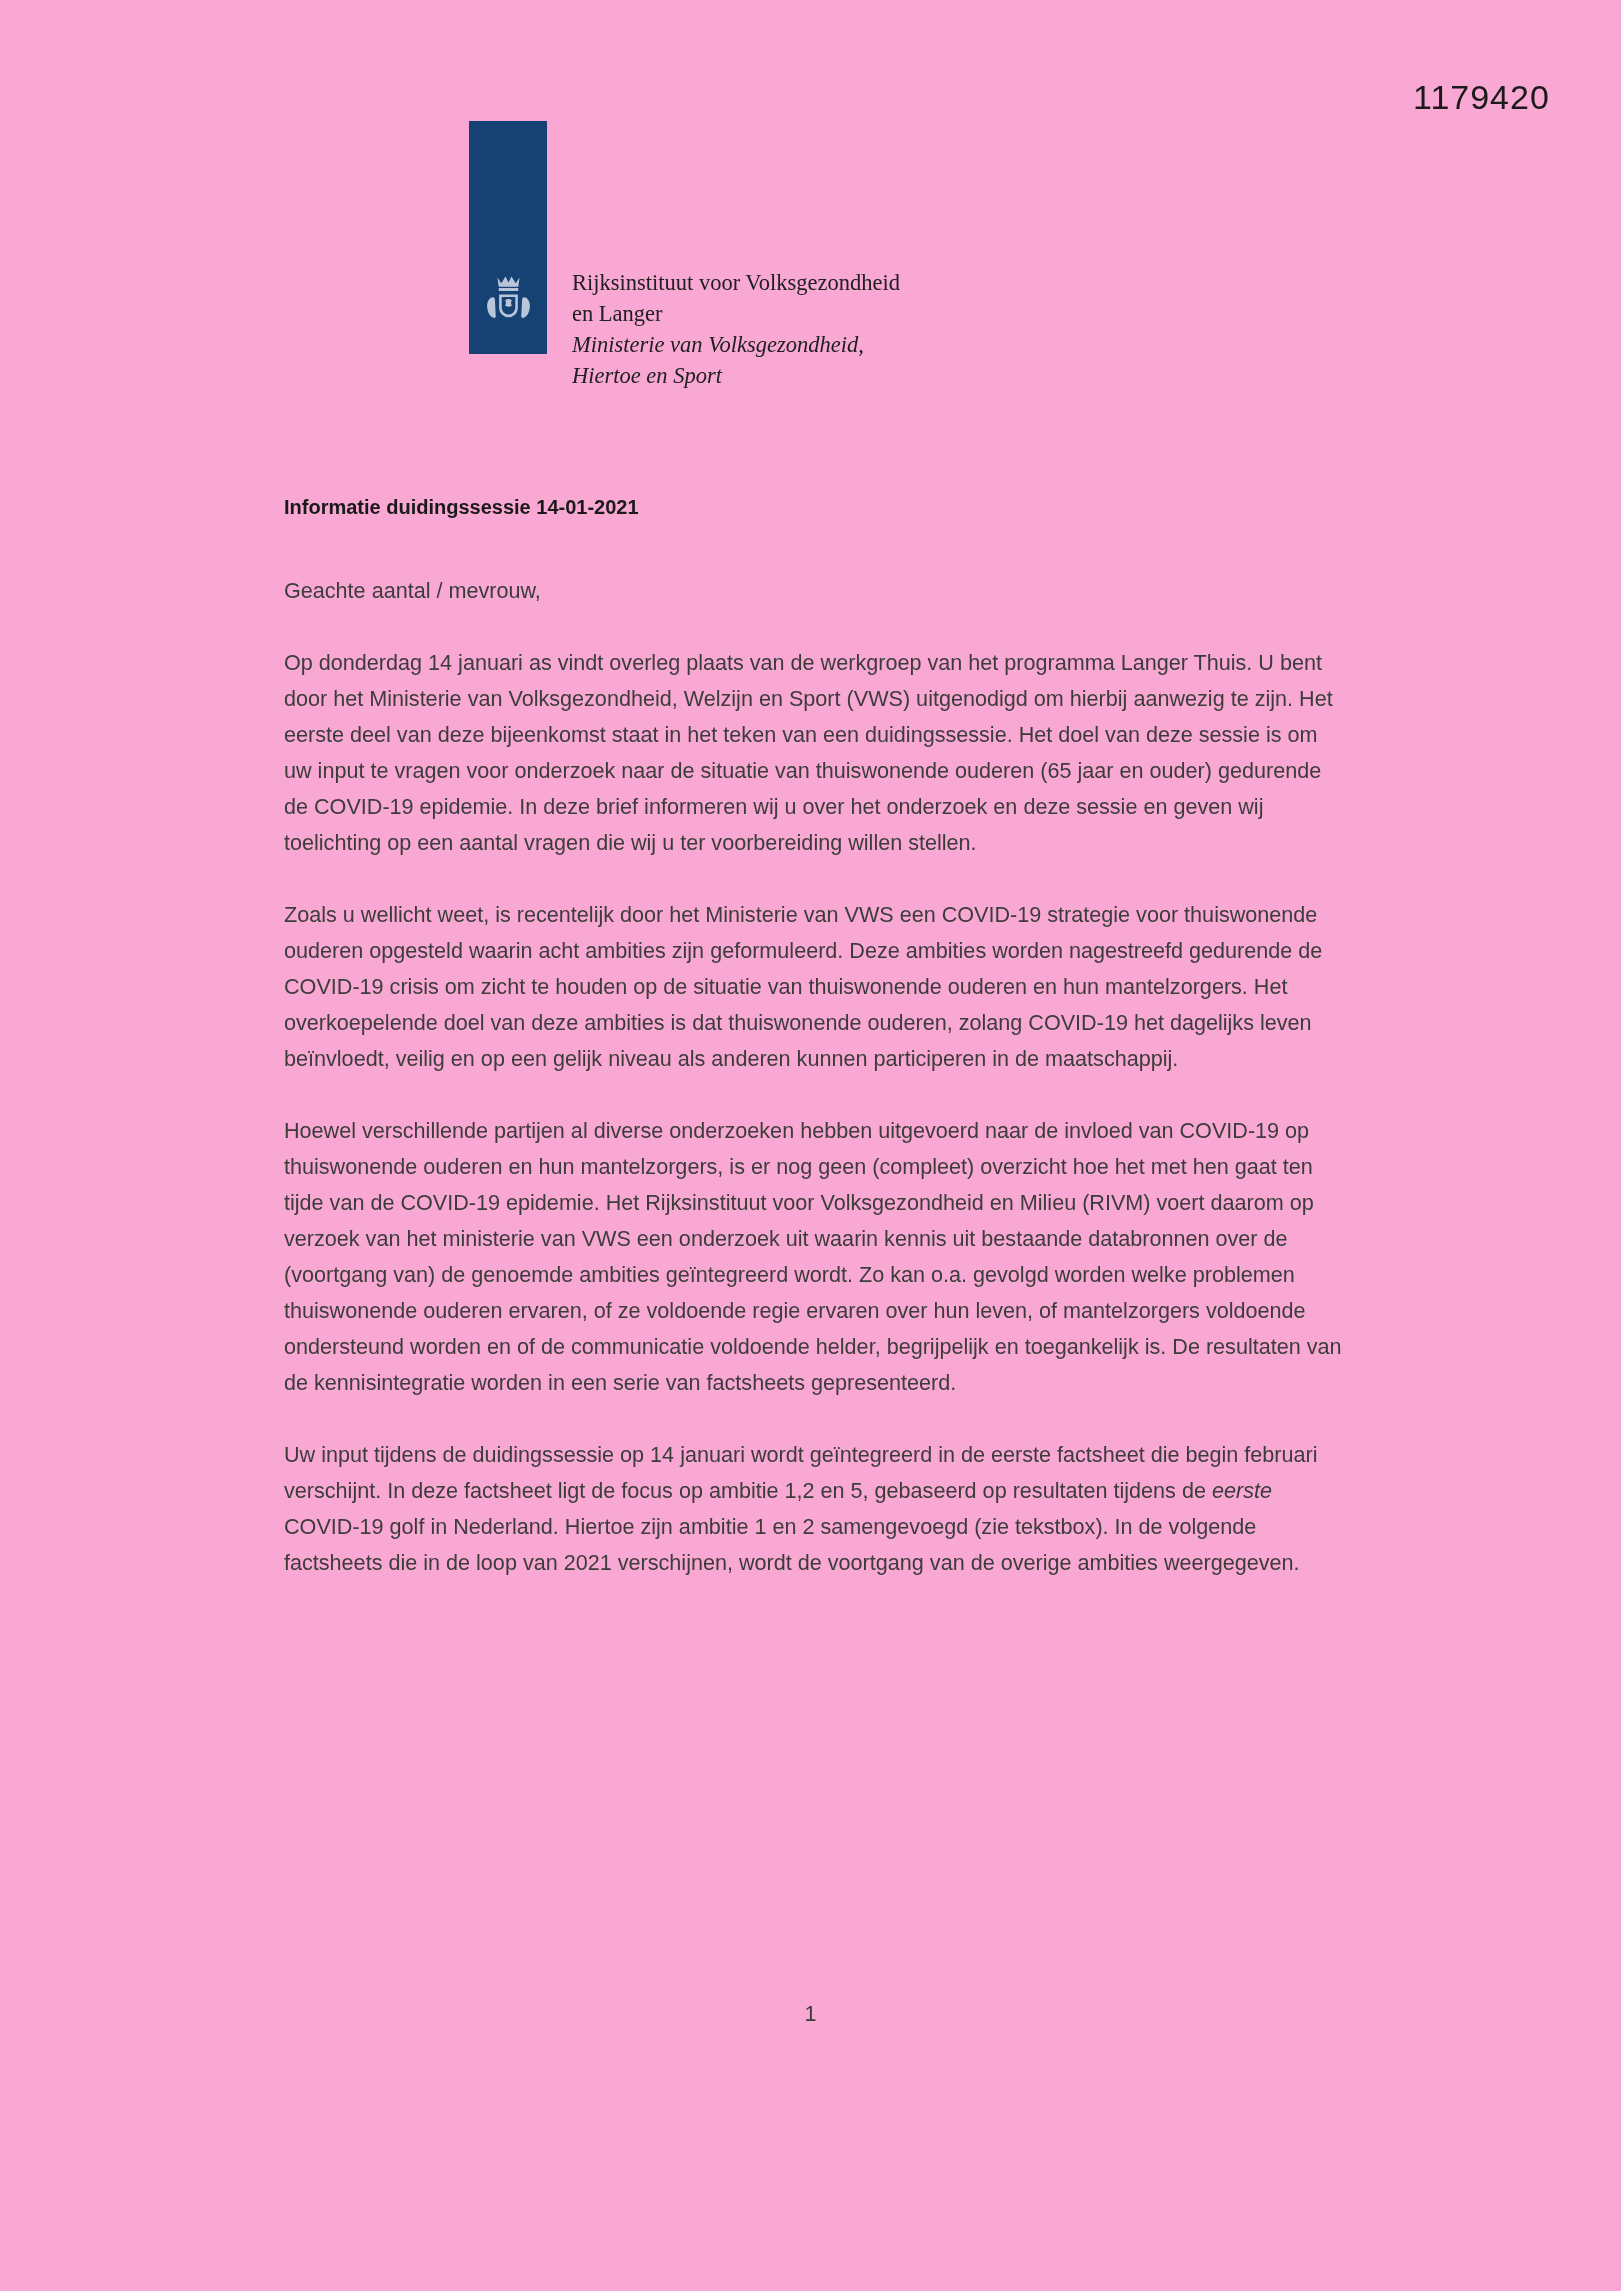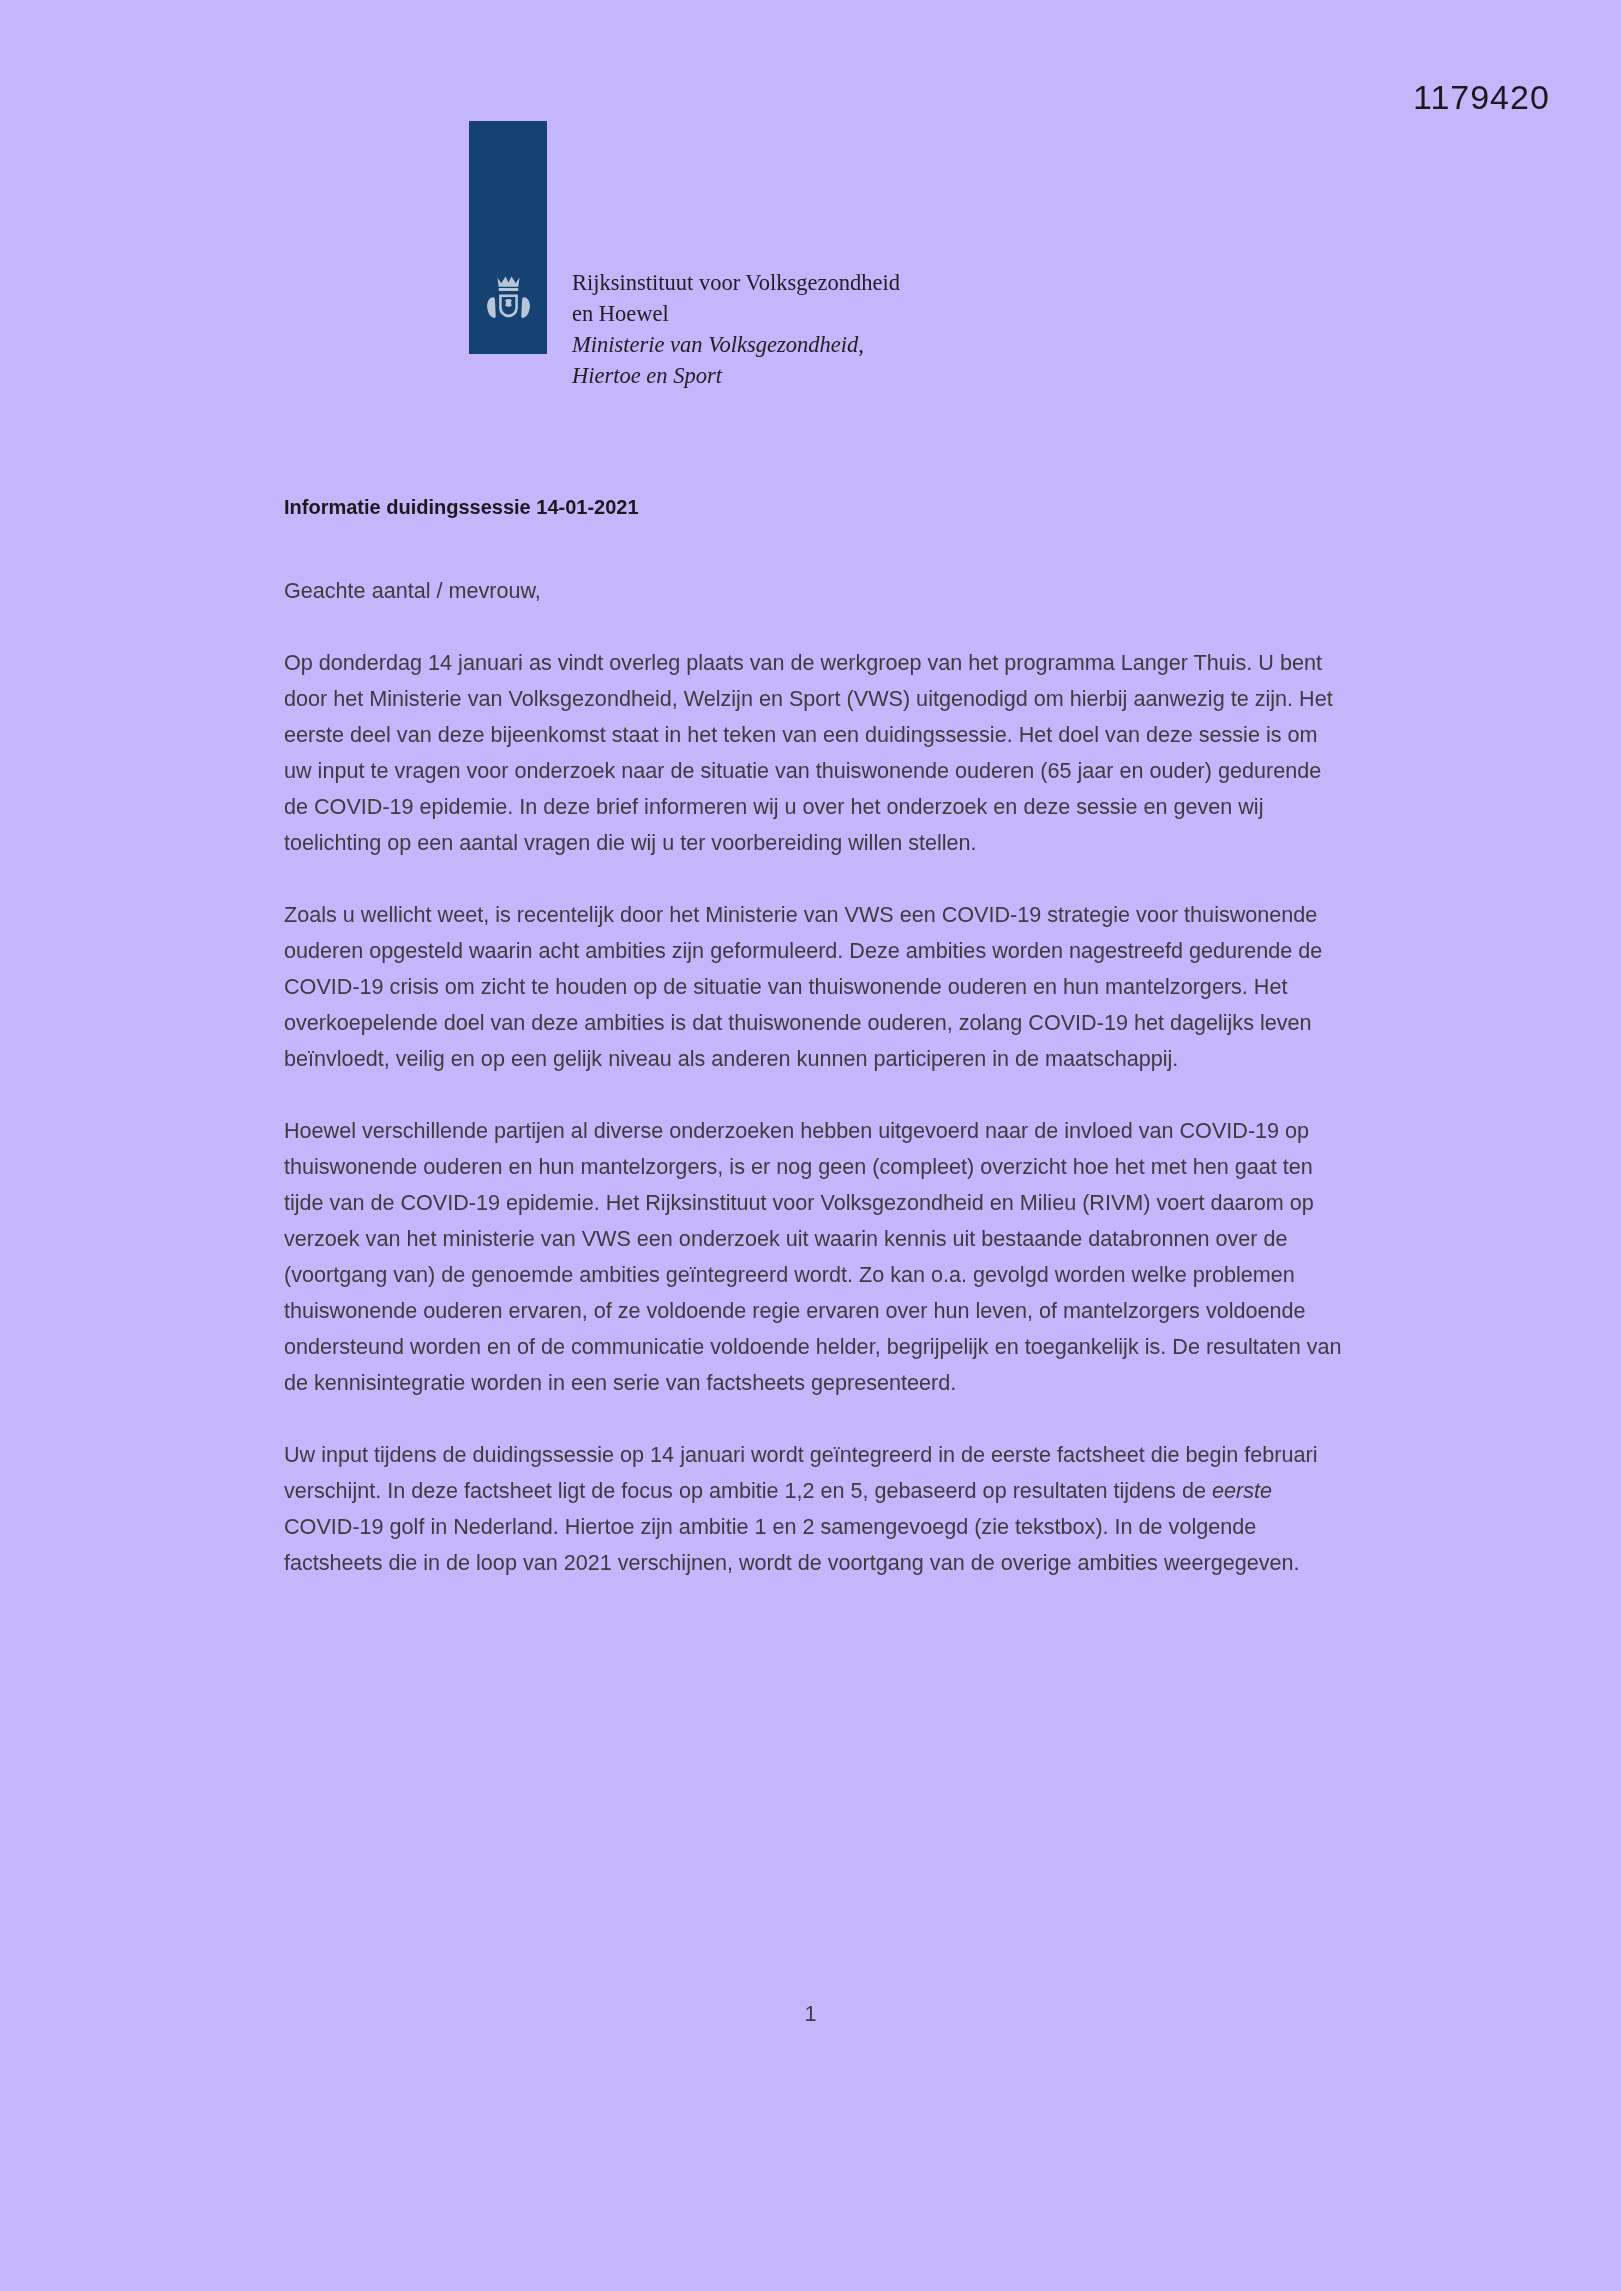--- a/index.html
+++ b/index.html
@@ -8,7 +8,7 @@
     position: relative;
     width: 1621px;
     height: 2292px;
-    background: #c4b5fd;
+    background: #f9a8d4;
     font-family: "Liberation Sans", sans-serif;
     overflow: hidden;
   }

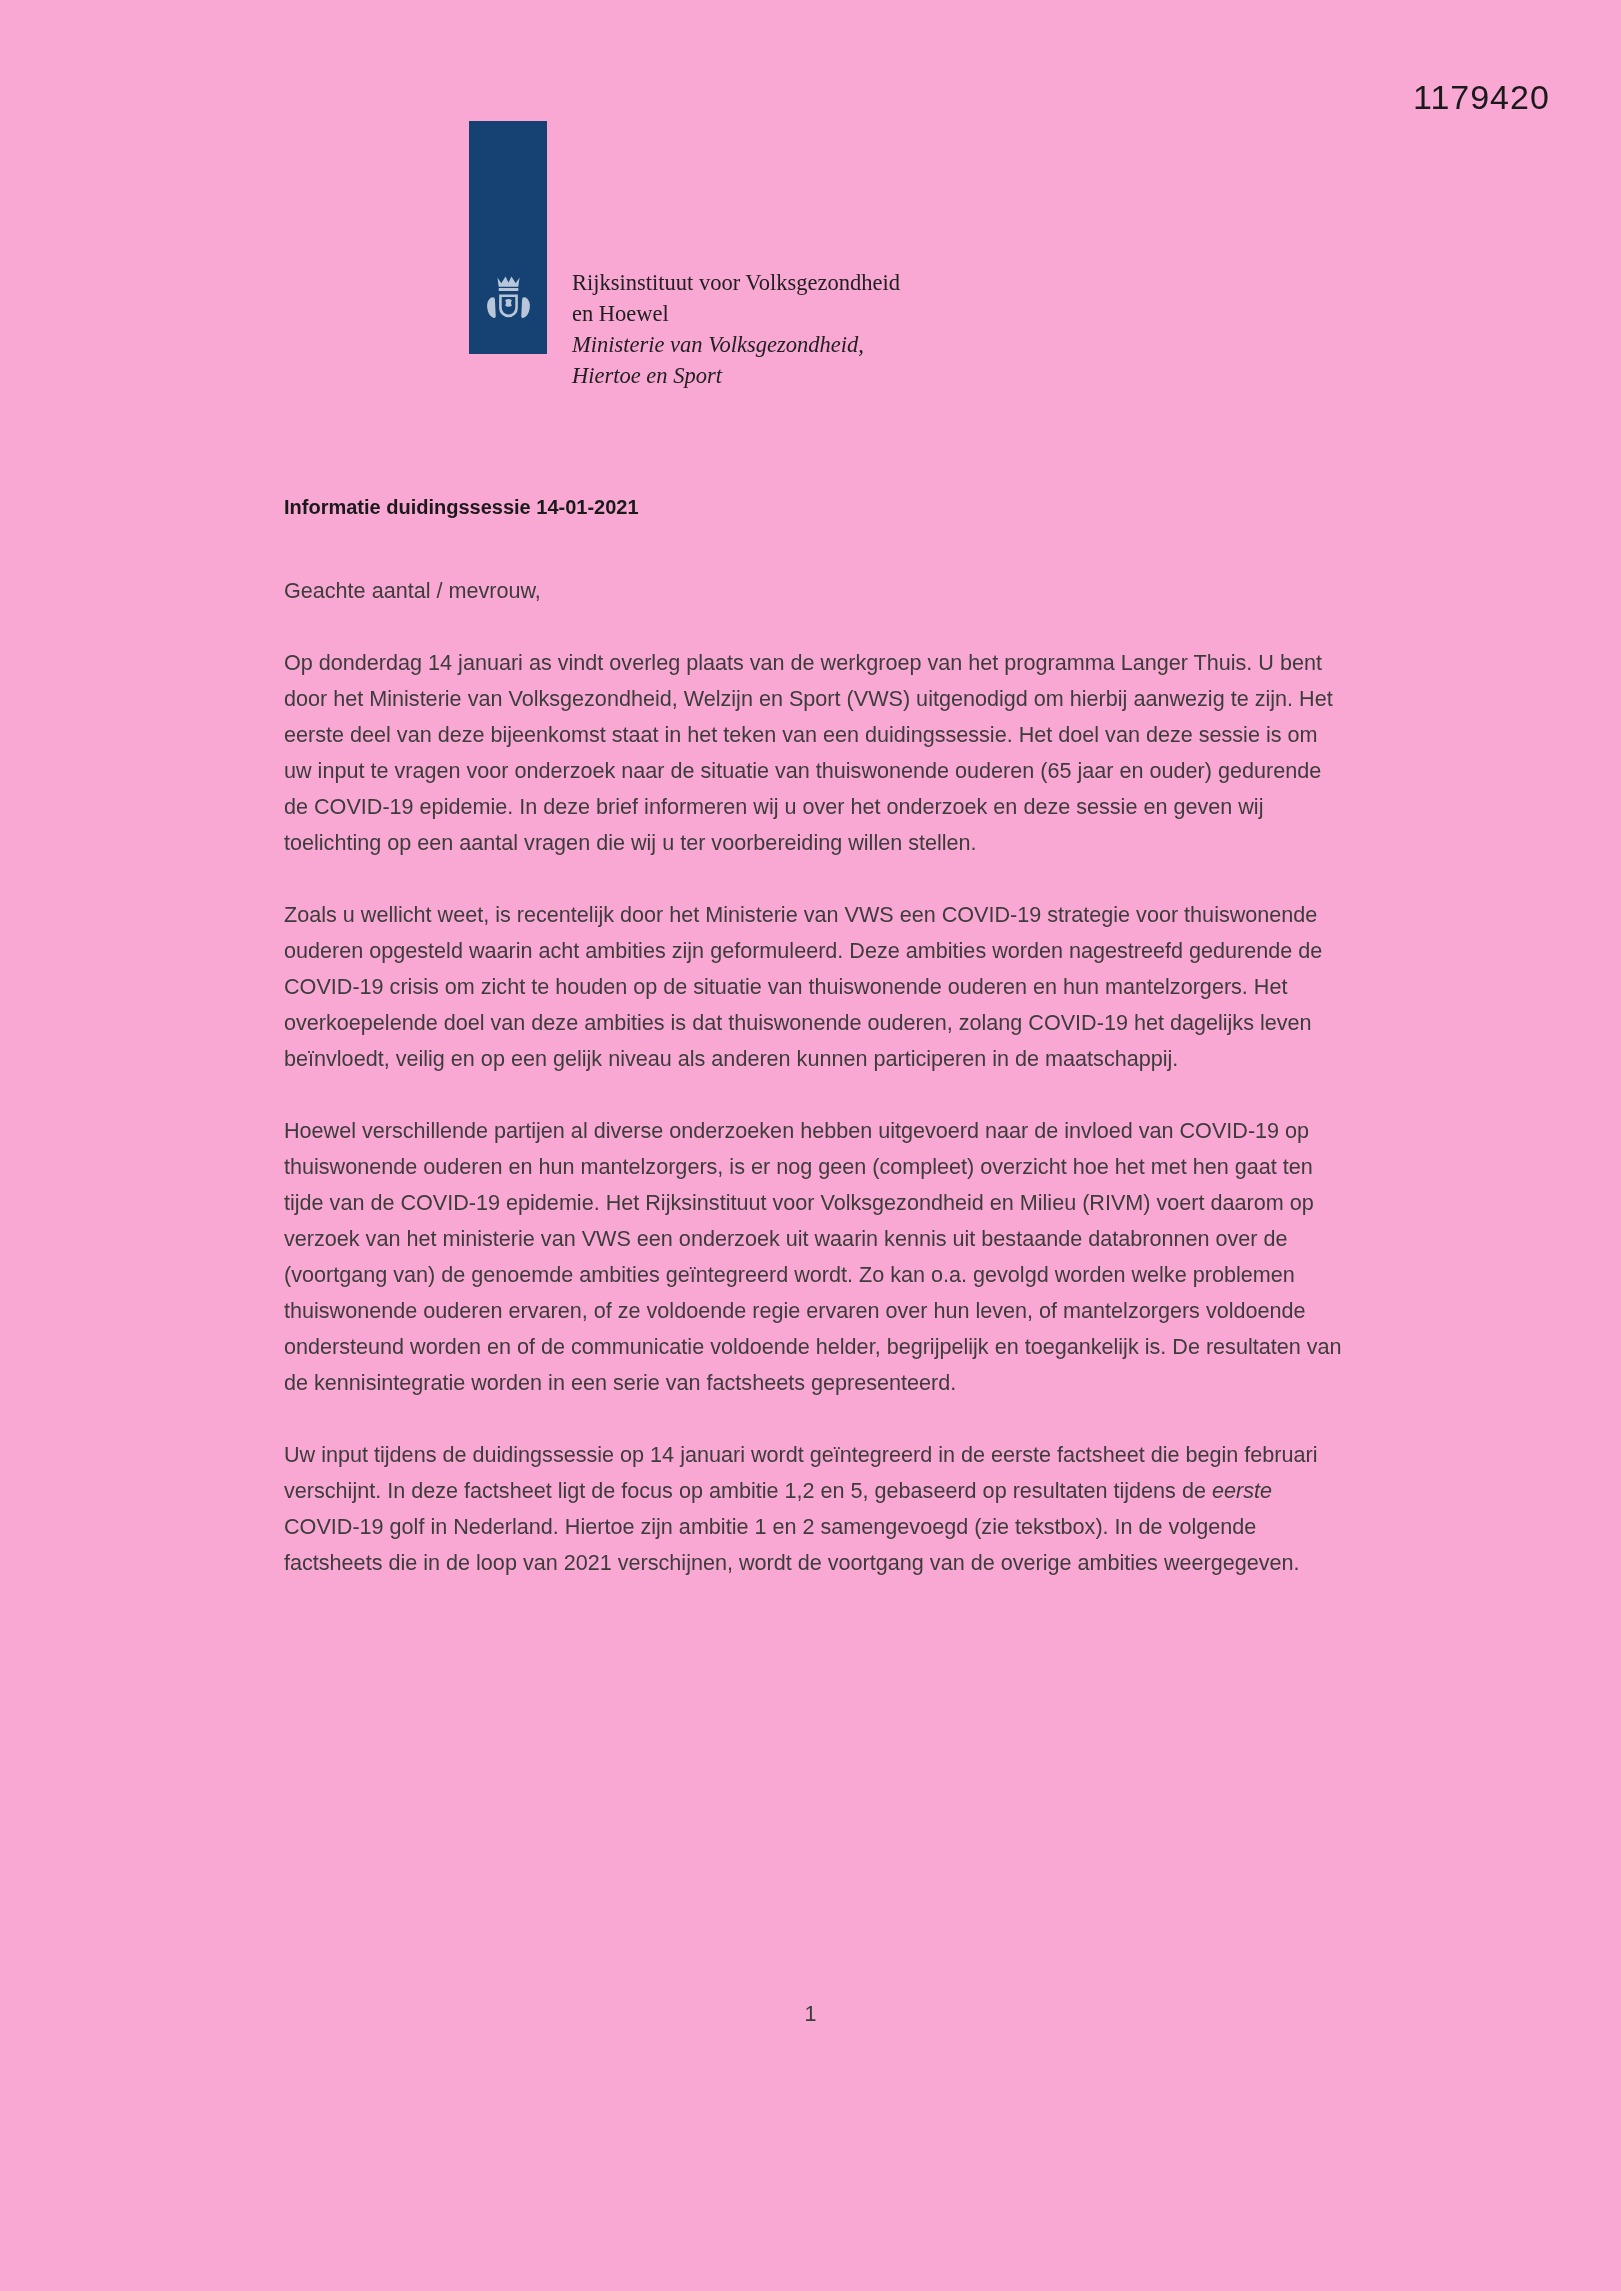--- a/index.html
+++ b/index.html
@@ -103,7 +103,7 @@
 
   <div class="logo-text">
     <div class="org">Rijksinstituut voor Volksgezondheid</div>
-    <div class="org">en Hoewel</div>
+    <div class="org">en Langer</div>
     <div class="ministry">Ministerie van Volksgezondheid,</div>
     <div class="ministry">Hiertoe en Sport</div>
   </div>

